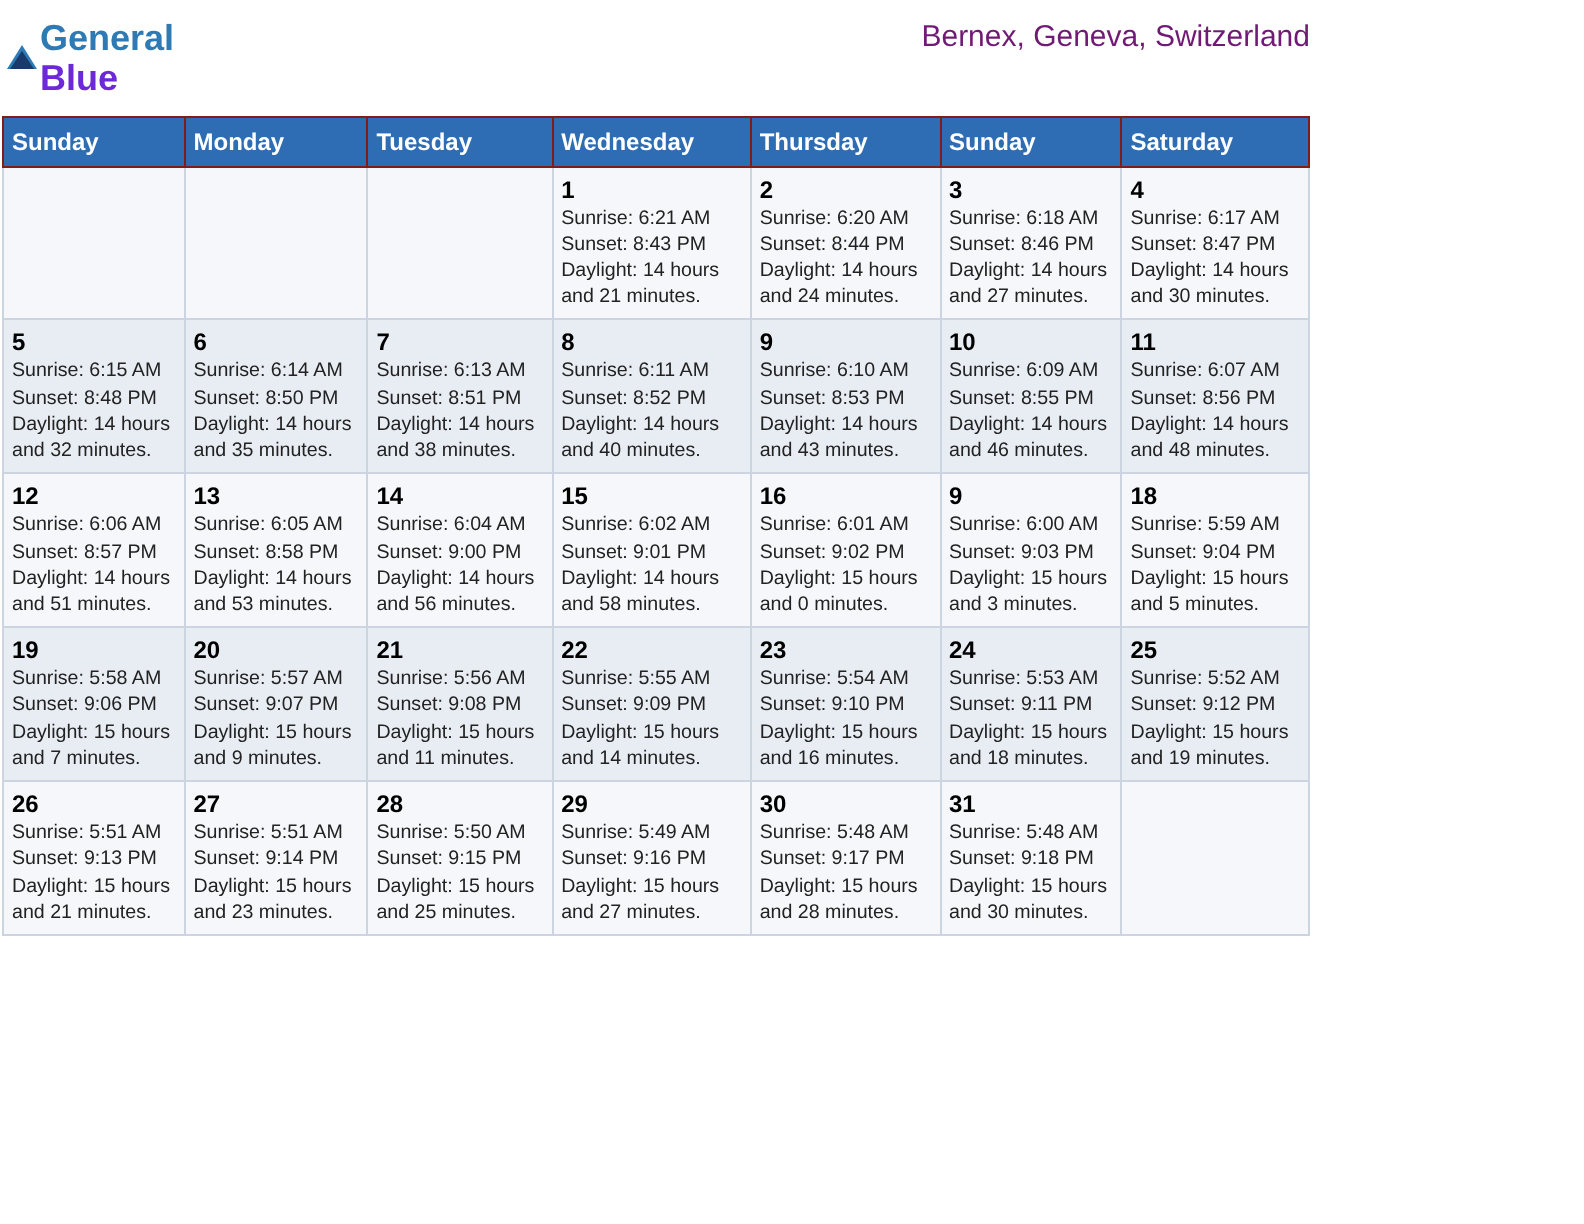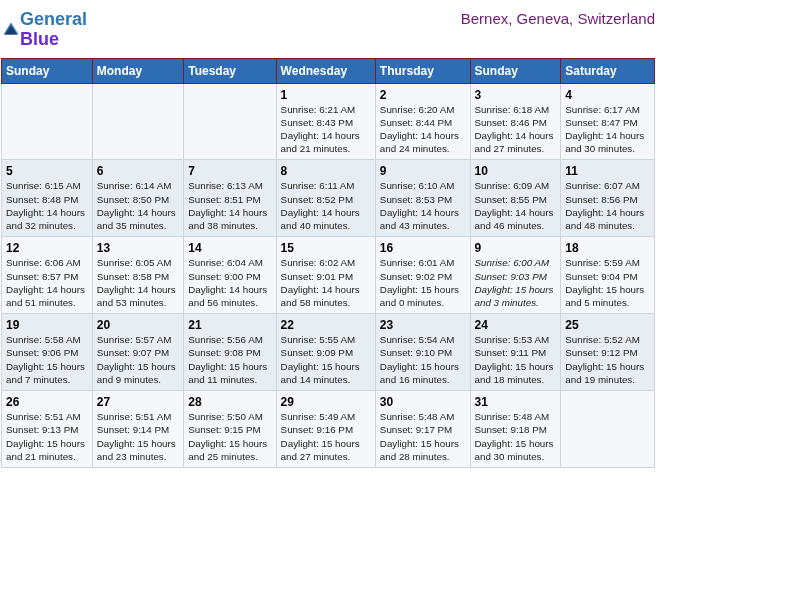--- a/index.html
+++ b/index.html
@@ -254,7 +254,7 @@
           </td>
           <td>
             <span class="day-number">9</span>
-            <div class="day-info" style="white-space: pre-line; font-style: italic;">Sunrise: 6:00 AM
+            <div class="day-info" style="white-space: pre-line;">Sunrise: 6:00 AM
 Sunset: 9:03 PM
 Daylight: 15 hours
 and 3 minutes.</div>

